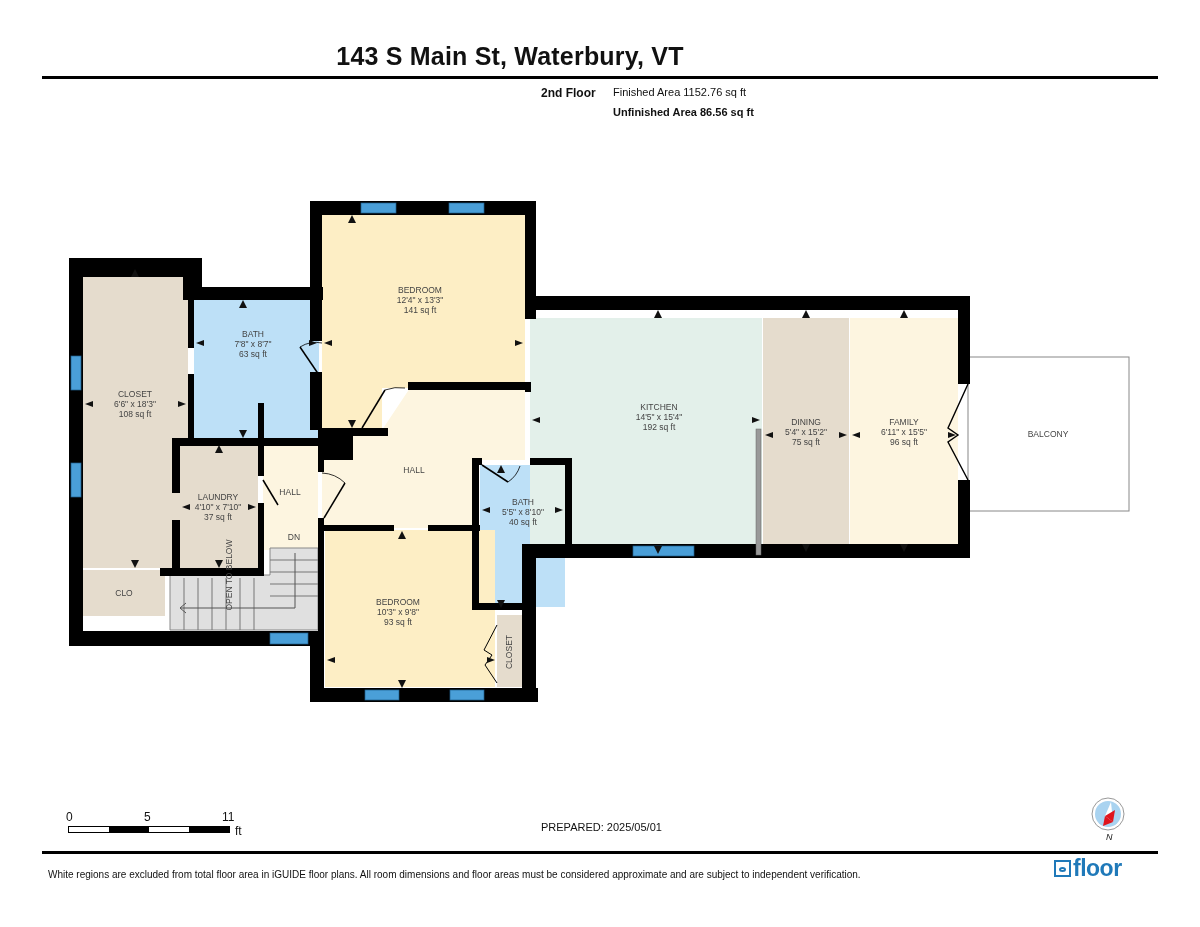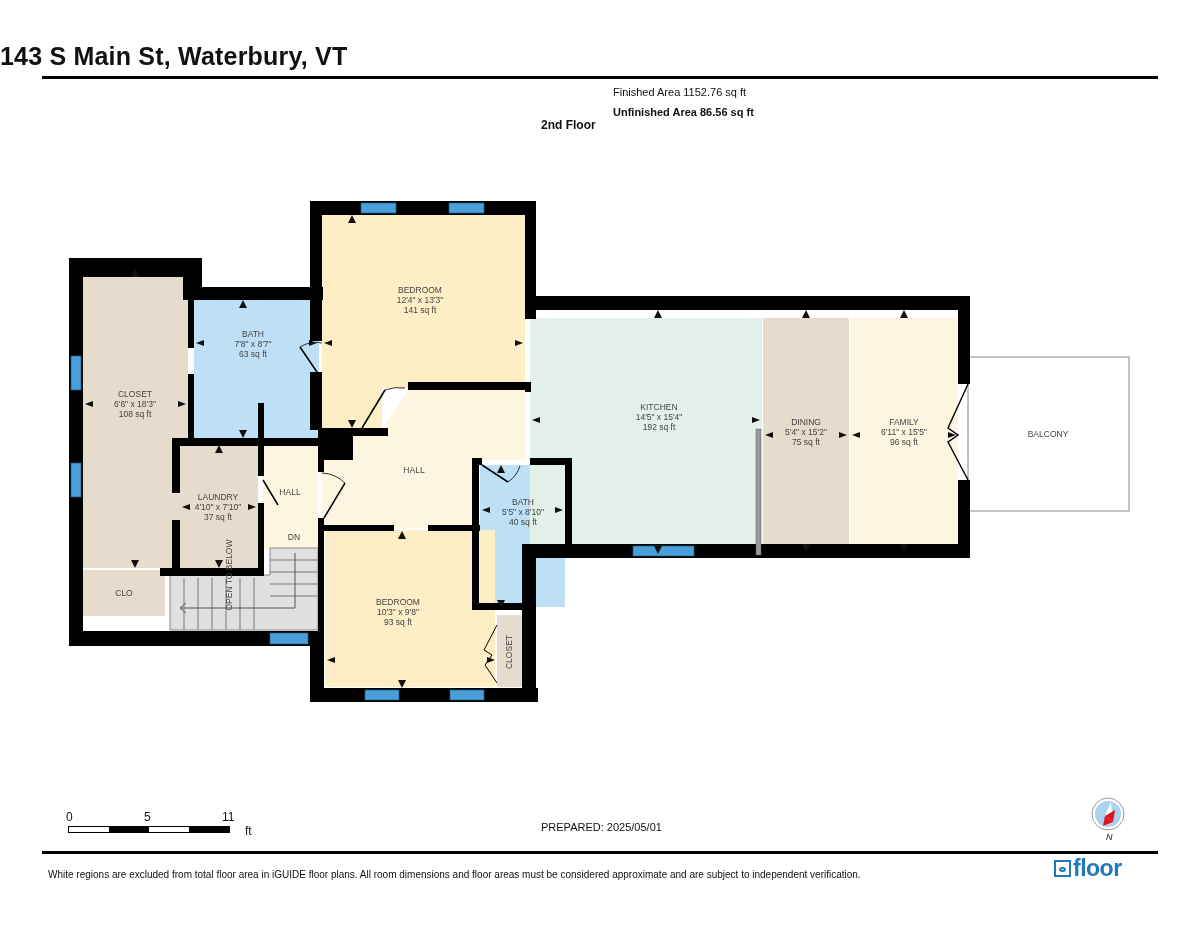--- a/index.html
+++ b/index.html
@@ -4,7 +4,7 @@
   <style>
     html, body { margin: 0; padding: 0; background: #ffffff; }
     body { width: 1200px; height: 927px; position: relative; overflow: hidden; font-family: "Liberation Sans", sans-serif; color: #111; }
-    .title { position: absolute; left: 0; top: 42px; width: 1020px; font-weight: bold; font-size: 25px; letter-spacing: 0.2px; }
+    .title { position: absolute; left: 0; top: 42px; width: 1020px; text-align: center; font-weight: bold; font-size: 25px; letter-spacing: 0.2px; }
     .rule-top { position: absolute; left: 42px; top: 76px; width: 1116px; height: 3px; background: #000; }
     .floor-label { position: absolute; left: 541px; top: 86px; font-size: 12px; font-weight: bold; margin-top: 32px; }
     .area-line { position: absolute; left: 613px; font-size: 11px; }

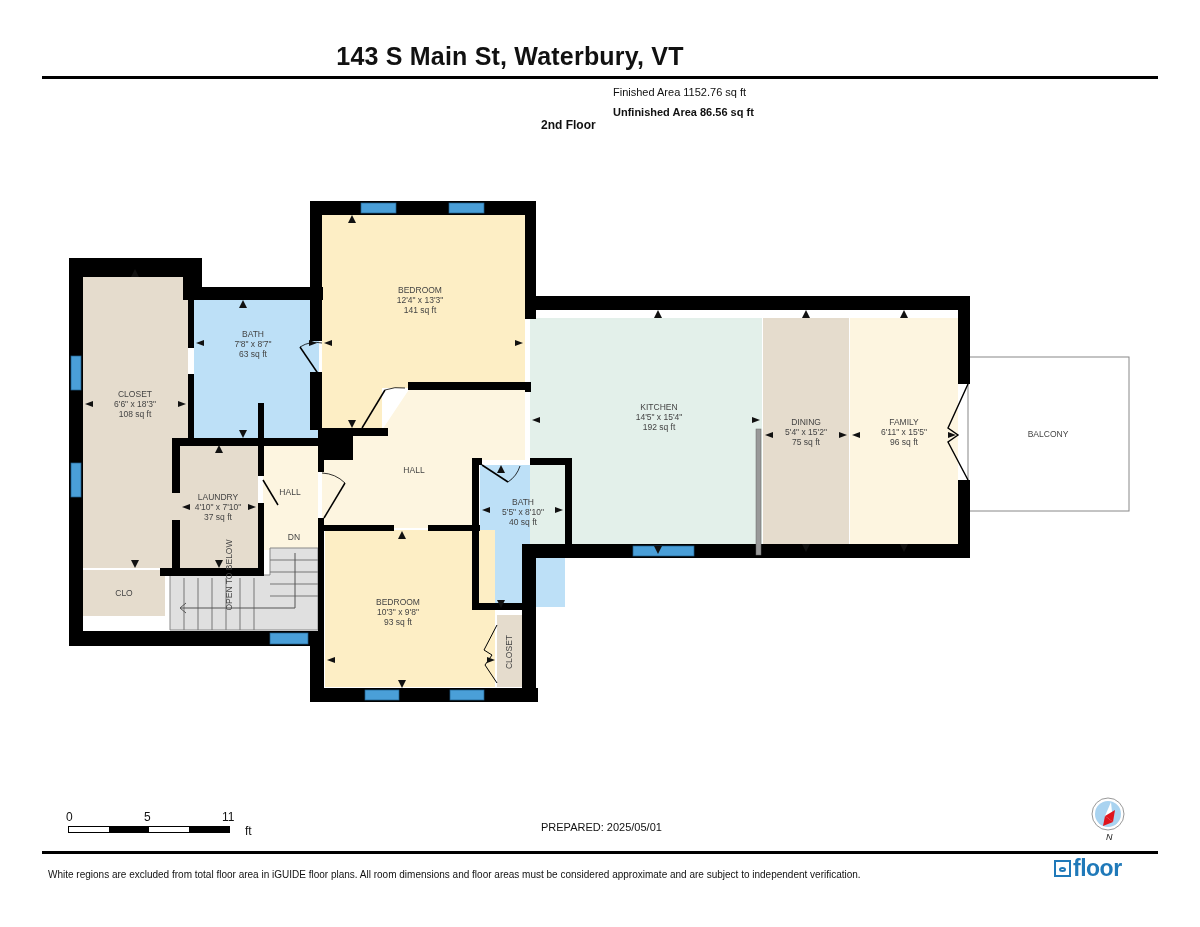--- a/index.html
+++ b/index.html
@@ -6,7 +6,7 @@
     body { width: 1200px; height: 927px; position: relative; overflow: hidden; font-family: "Liberation Sans", sans-serif; color: #111; }
     .title { position: absolute; left: 0; top: 42px; width: 1020px; text-align: center; font-weight: bold; font-size: 25px; letter-spacing: 0.2px; }
     .rule-top { position: absolute; left: 42px; top: 76px; width: 1116px; height: 3px; background: #000; }
-    .floor-label { position: absolute; left: 541px; top: 86px; font-size: 12px; font-weight: bold; margin-top: 32px; }
+    .floor-label { position: absolute; left: 541px; top: 86px; font-size: 12px; font-weight: bold; }
     .area-line { position: absolute; left: 613px; font-size: 11px; }
     .area-1 { top: 86px; }
     .area-2 { top: 106px; font-weight: bold; }

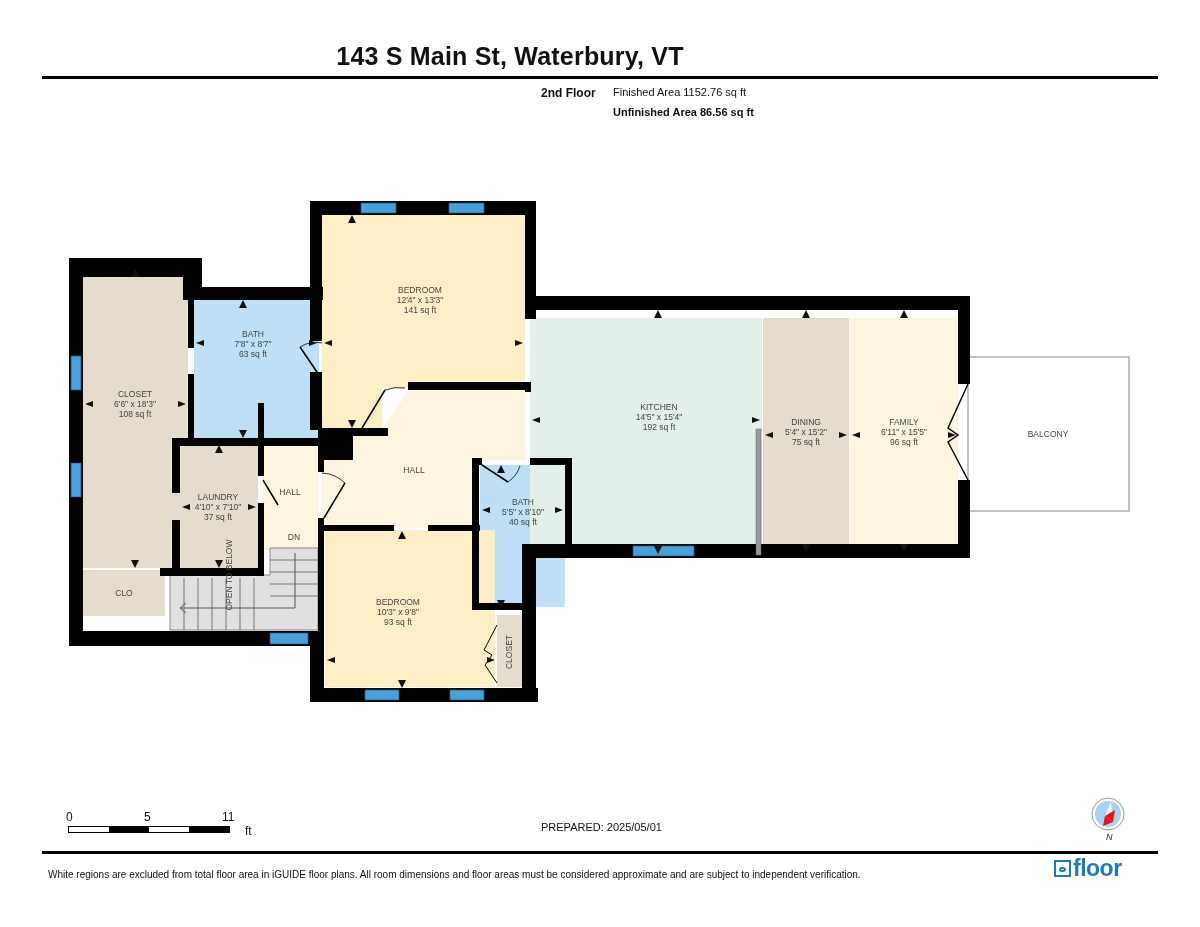--- a/index.html
+++ b/index.html
@@ -15,7 +15,7 @@
     .scale-lbl { position: absolute; top: 810px; font-size: 12px; }
     .scale-bar { position: absolute; left: 68px; top: 826px; width: 160px; height: 5px; border: 1px solid #000; display: flex; }
     .scale-seg { flex: 1; height: 5px; }
-    .scale-ft { position: absolute; left: 245px; top: 824px; font-size: 12px; }
+    .scale-ft { position: absolute; left: 235px; top: 824px; font-size: 12px; }
     .prepared { position: absolute; left: 541px; top: 821px; font-size: 11px; }
     .rule-bottom { position: absolute; left: 42px; top: 851px; width: 1116px; height: 3px; background: #000; }
     .disclaimer { position: absolute; left: 48px; top: 861px; font-size: 10px; margin-top: 8px; }

